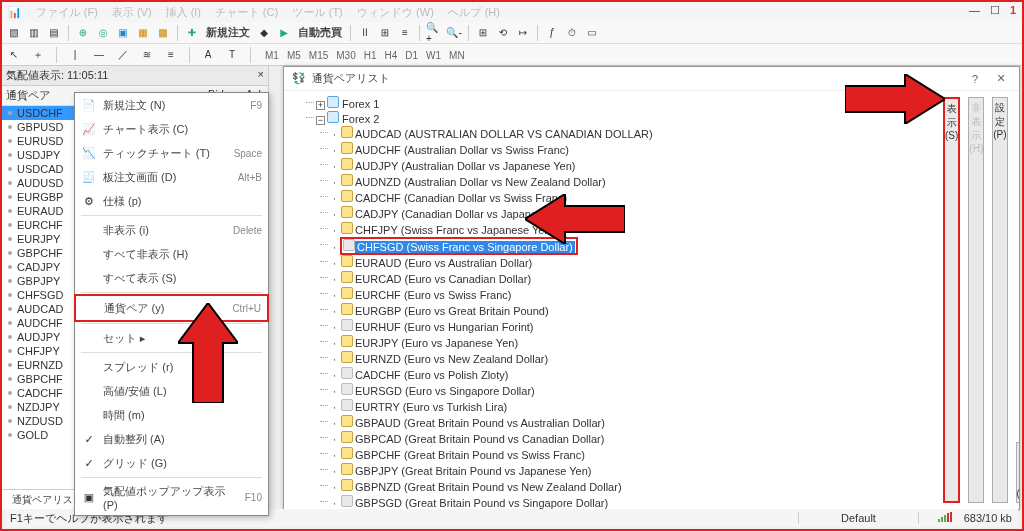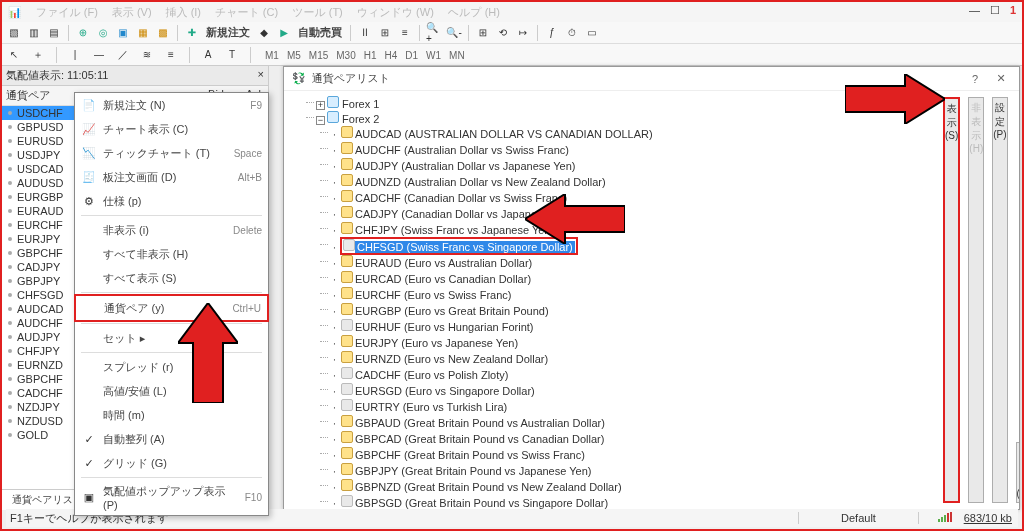--- a/index.html
+++ b/index.html
@@ -59,7 +59,7 @@
 .status { position:absolute; bottom:2px; left:4px; right:4px; height:18px; display:flex; align-items:center; font-size:10px; color:#666; background:#f5f5f5;}
 .status .s1 { flex:1; padding-left:4px;}
 .status .s2 { width:120px; text-align:center; border-left:1px solid #ccc;}
-.status .s3 { width:100px; text-align:right; padding-right:6px; border-left:1px solid #ccc; display:flex; align-items:flex-start; justify-content:flex-end; gap:12px;text-decoration:underline;}
+.status .s3 { width:100px; text-align:right; padding-right:6px; border-left:1px solid #ccc; display:flex; align-items:flex-start; justify-content:flex-end; gap:12px;}
 .bars { display:inline-flex; gap:1px; align-items:flex-end; height:10px;}
 .bars i { width:2px; background:#5aae4a; display:inline-block;}
 .tree-hl { border:2px solid #e02020; display:inline-block; padding:0 1px; margin:-1px;}

